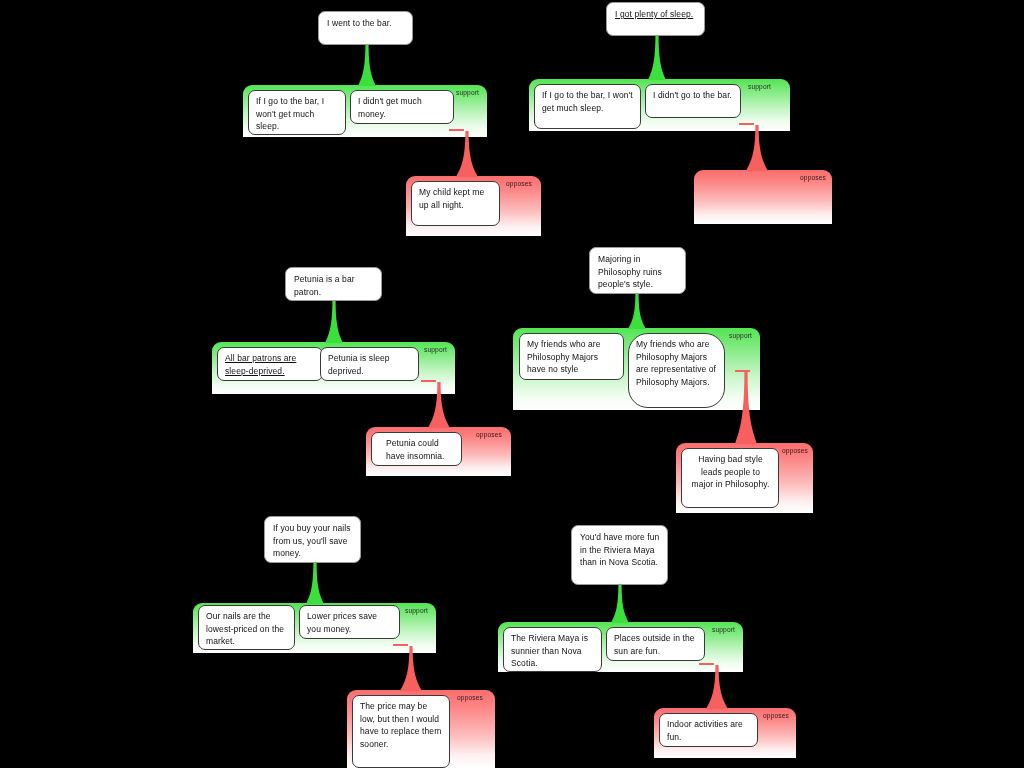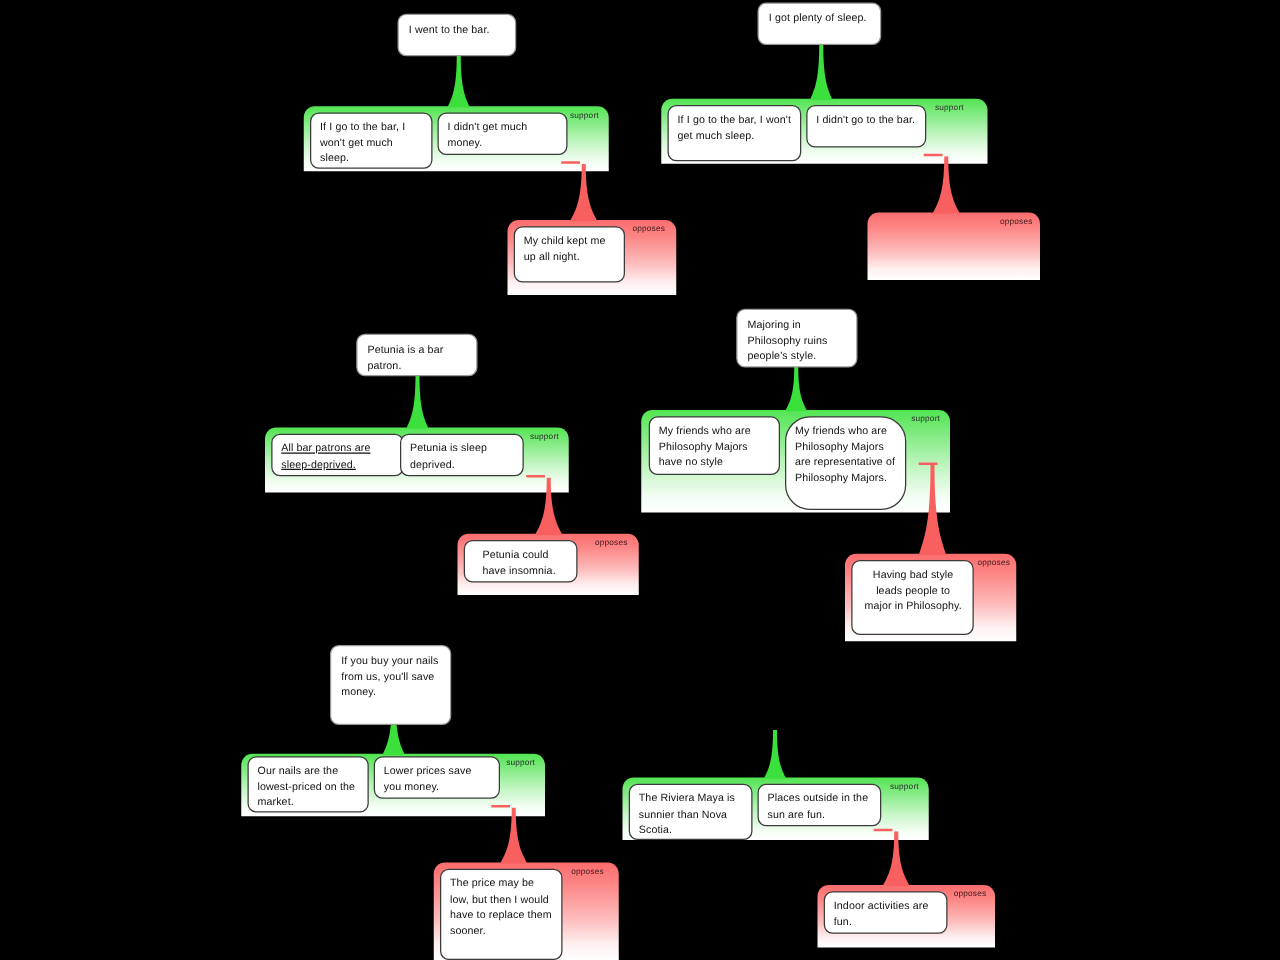--- a/index.html
+++ b/index.html
@@ -108,7 +108,7 @@
       <span class="band-label" style="left: 100px;">opposes</span>
     </div>
     <div class="premise" style="left: 411px; top: 181px; width: 89px; height: 45px;">My child kept me up all night.</div>
-    <div class="claim" style="left: 606px; top: 2px; width: 99px; height: 34px;">I got plenty of sleep.</div>
+    <div class="claim" style="left: 606px; top: 2px; width: 99px; height: 34px; text-decoration: underline;">I got plenty of sleep.</div>
     <div class="connector" style="left: 648px; top: 35px; width: 18px; height: 45px;">
       <svg width="18" height="45" viewBox="0 0 18 45">
         <path d="M 7.4 0 L 10.6 0 C 10.6 27.9 13.95 36 18 45 L 0 45 C 4.05 36 7.4 27.9 7.4 0 Z" fill="#3ce03c"></path>

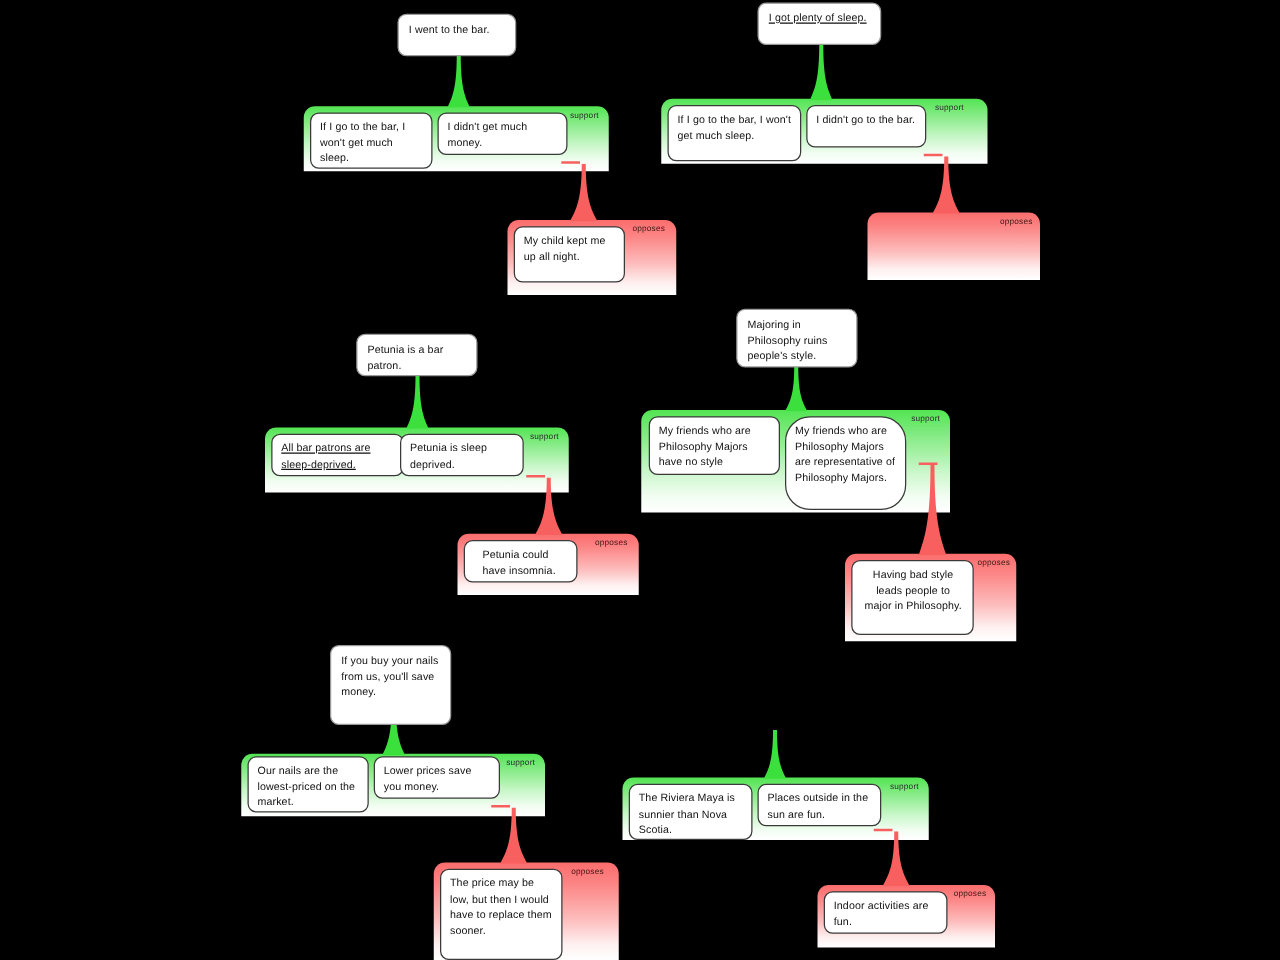--- a/index.html
+++ b/index.html
@@ -170,7 +170,7 @@
       <span class="band-label" style="left: 106px;">opposes</span>
     </div>
     <div class="premise" style="left: 681px; top: 448px; width: 98px; height: 60px; text-align: center;">Having bad style leads people to major in Philosophy.</div>
-    <div class="claim" style="left: 264px; top: 516px; width: 97px; height: 64px;">If you buy your nails from us, you'll save money.</div>
+    <div class="claim" style="left: 264px; top: 516px; width: 97px; height: 47px;">If you buy your nails from us, you'll save money.</div>
     <div class="connector" style="left: 306px; top: 562px; width: 18px; height: 42px;">
       <svg width="18" height="42" viewBox="0 0 18 42">
         <path d="M 7.4 0 L 10.6 0 C 10.6 26.04 13.95 33.6 18 42 L 0 42 C 4.05 33.6 7.4 26.04 7.4 0 Z" fill="#3ce03c"></path>

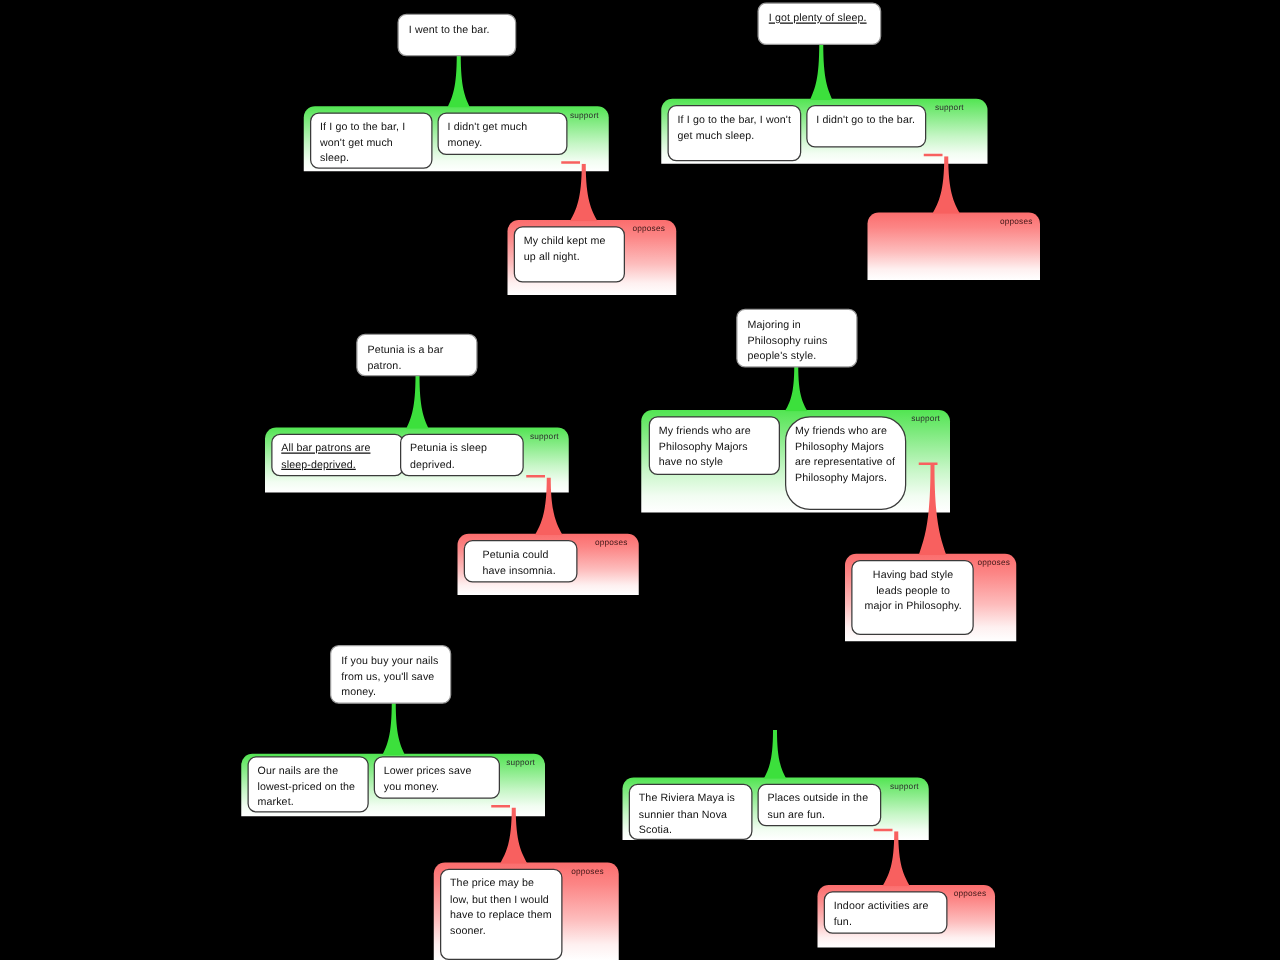--- a/index.html
+++ b/index.html
@@ -191,6 +191,7 @@
       <span class="band-label" style="left: 110px;">opposes</span>
     </div>
     <div class="premise" style="left: 352px; top: 695px; width: 98px; height: 73px;">The price may be low, but then I would have to replace them sooner.</div>
+    <div class="claim" style="left: 571px; top: 525px; width: 97px; height: 60px;">You'd have more fun in the Riviera Maya than in Nova Scotia.</div>
     <div class="connector" style="left: 611px; top: 584px; width: 18px; height: 39px;">
       <svg width="18" height="39" viewBox="0 0 18 39">
         <path d="M 7.4 0 L 10.6 0 C 10.6 24.18 13.95 31.200000000000003 18 39 L 0 39 C 4.05 31.200000000000003 7.4 24.18 7.4 0 Z" fill="#3ce03c"></path>

